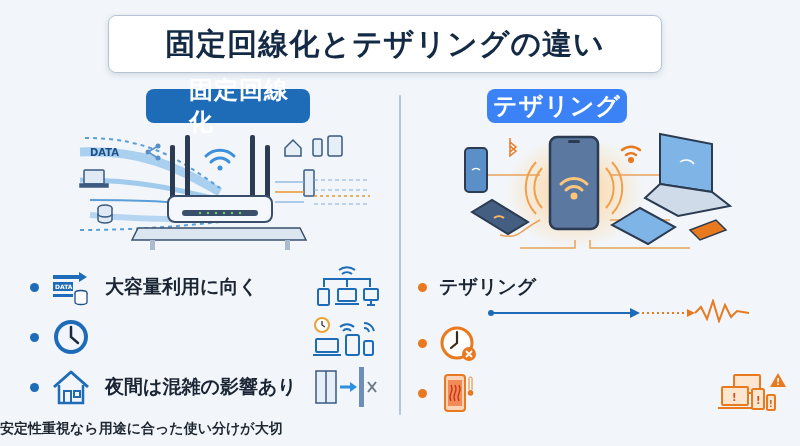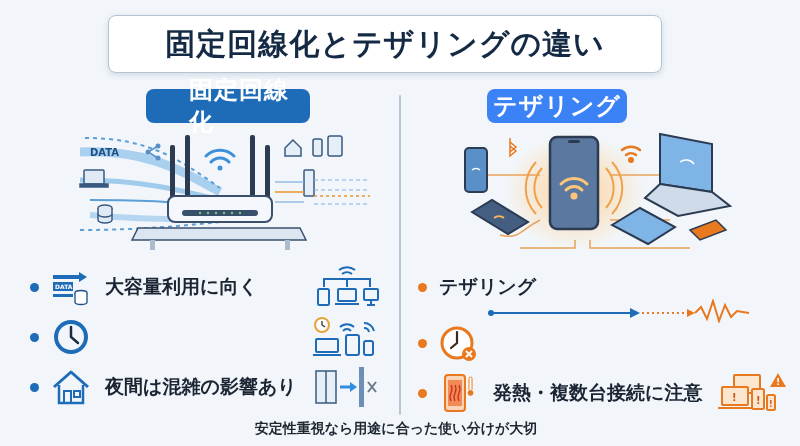--- a/index.html
+++ b/index.html
@@ -317,7 +317,6 @@
         <circle cx="31.5" cy="20" r="2.8" fill="#e8791e"></circle>
       </svg>
     </span>
-    <span class="f-text">発熱・複数台接続に注意</span>
     <svg class="f-side" viewBox="0 0 70 44" style="right:10px;">
       <g fill="#fde6cf" stroke="#e8791e" stroke-width="2">
         <rect x="16" y="4" width="26" height="18" rx="1"></rect>

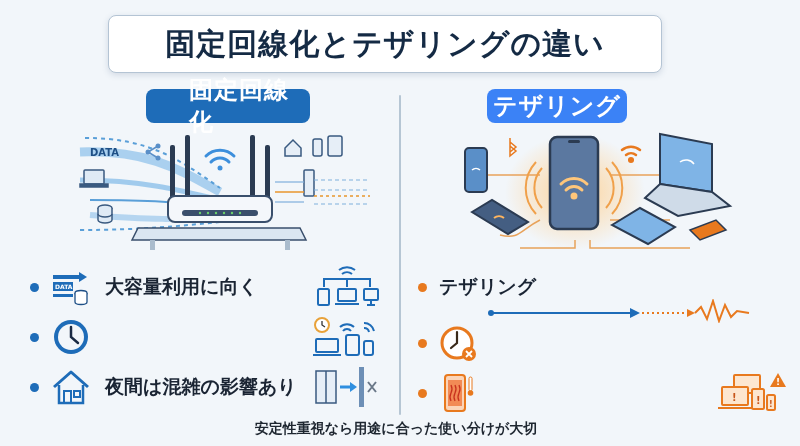--- a/index.html
+++ b/index.html
@@ -47,7 +47,7 @@
   .f-side { position: absolute; right: 8px; top: 3px; width: 70px; height: 44px; }
 
   .footer {
-    position: absolute; left: 0; top: 420px; width: 792px; text-align: center;
+    position: absolute; left: 0; top: 420px; width: 792px; text-align: left;
     font-size: 14px; font-weight: bold; color: #1e2630;
   }
 </style>

